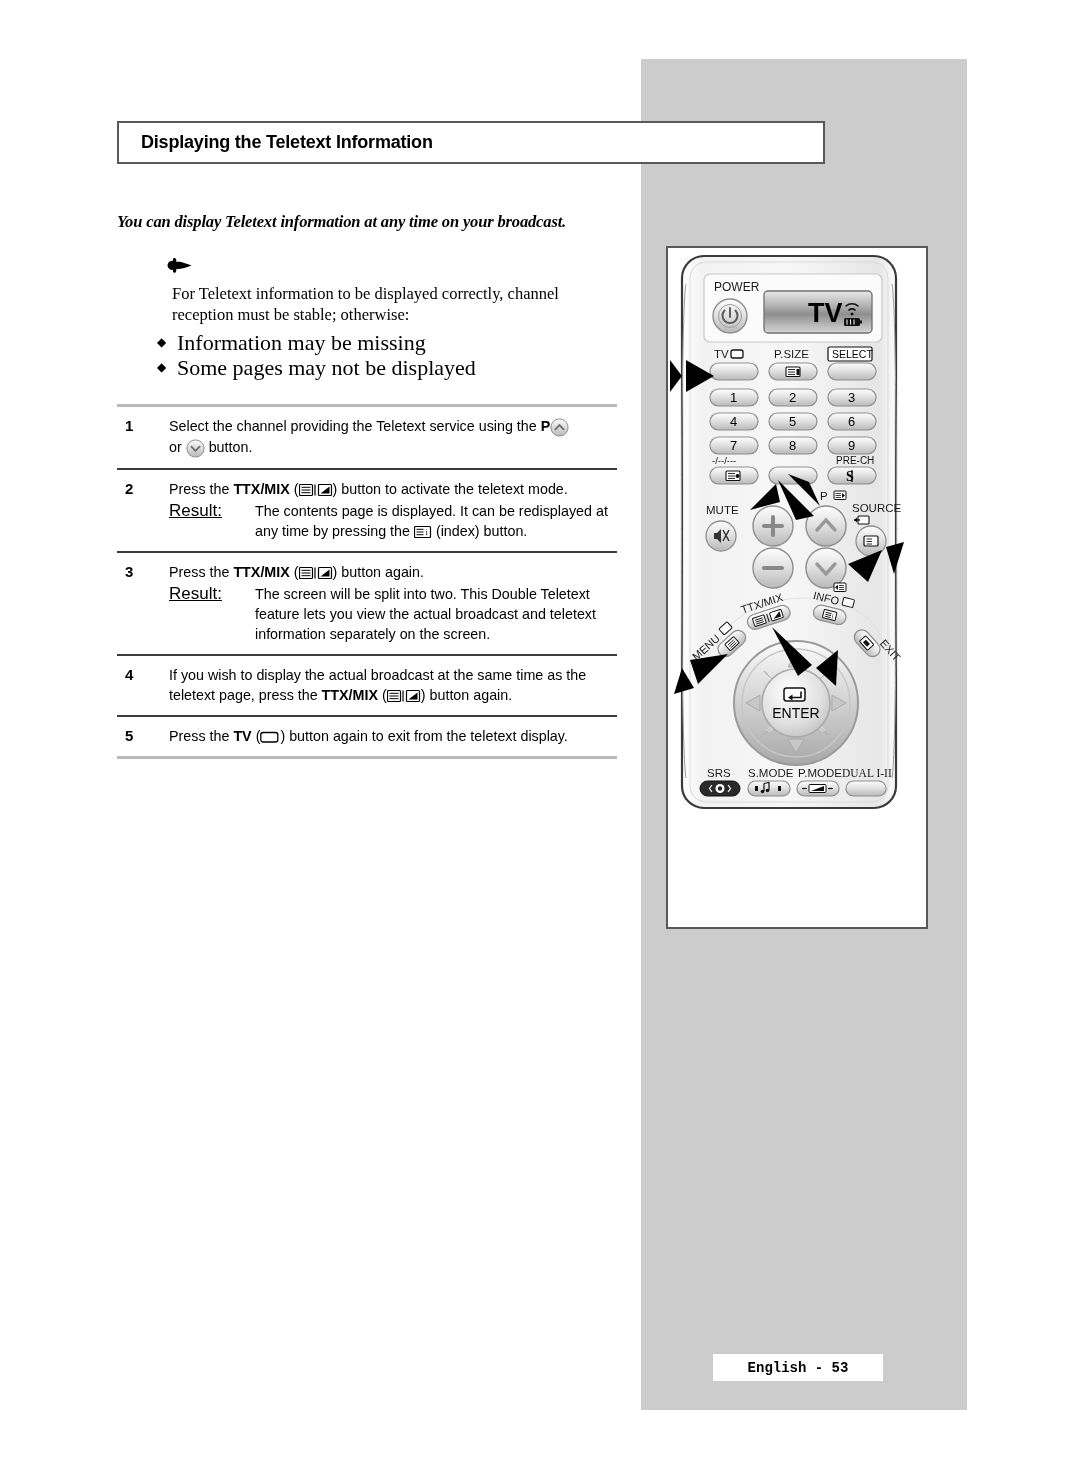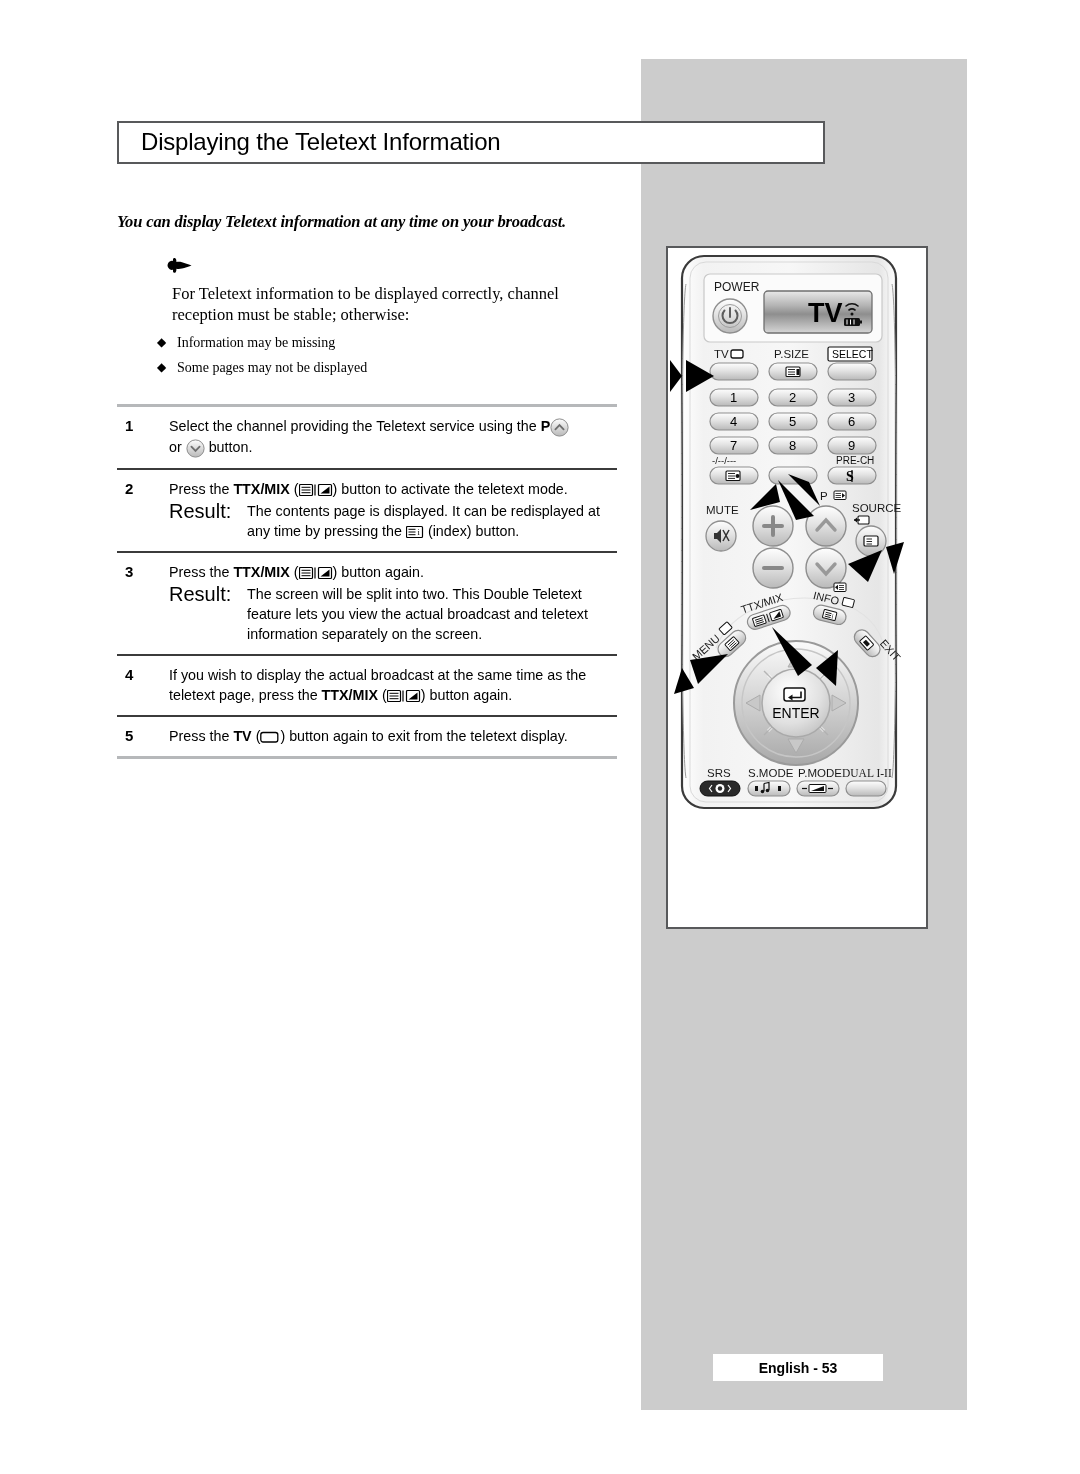--- a/index.html
+++ b/index.html
@@ -43,8 +43,8 @@
     top: 50%;
     transform: translateY(-52%);
     font-family: "Liberation Sans", sans-serif;
-    font-weight: normal;
-    font-size: 24px;
+    font-weight: bold;
+    font-size: 18px;
     letter-spacing: -0.2px;
     color: #000000;
     white-space: nowrap;

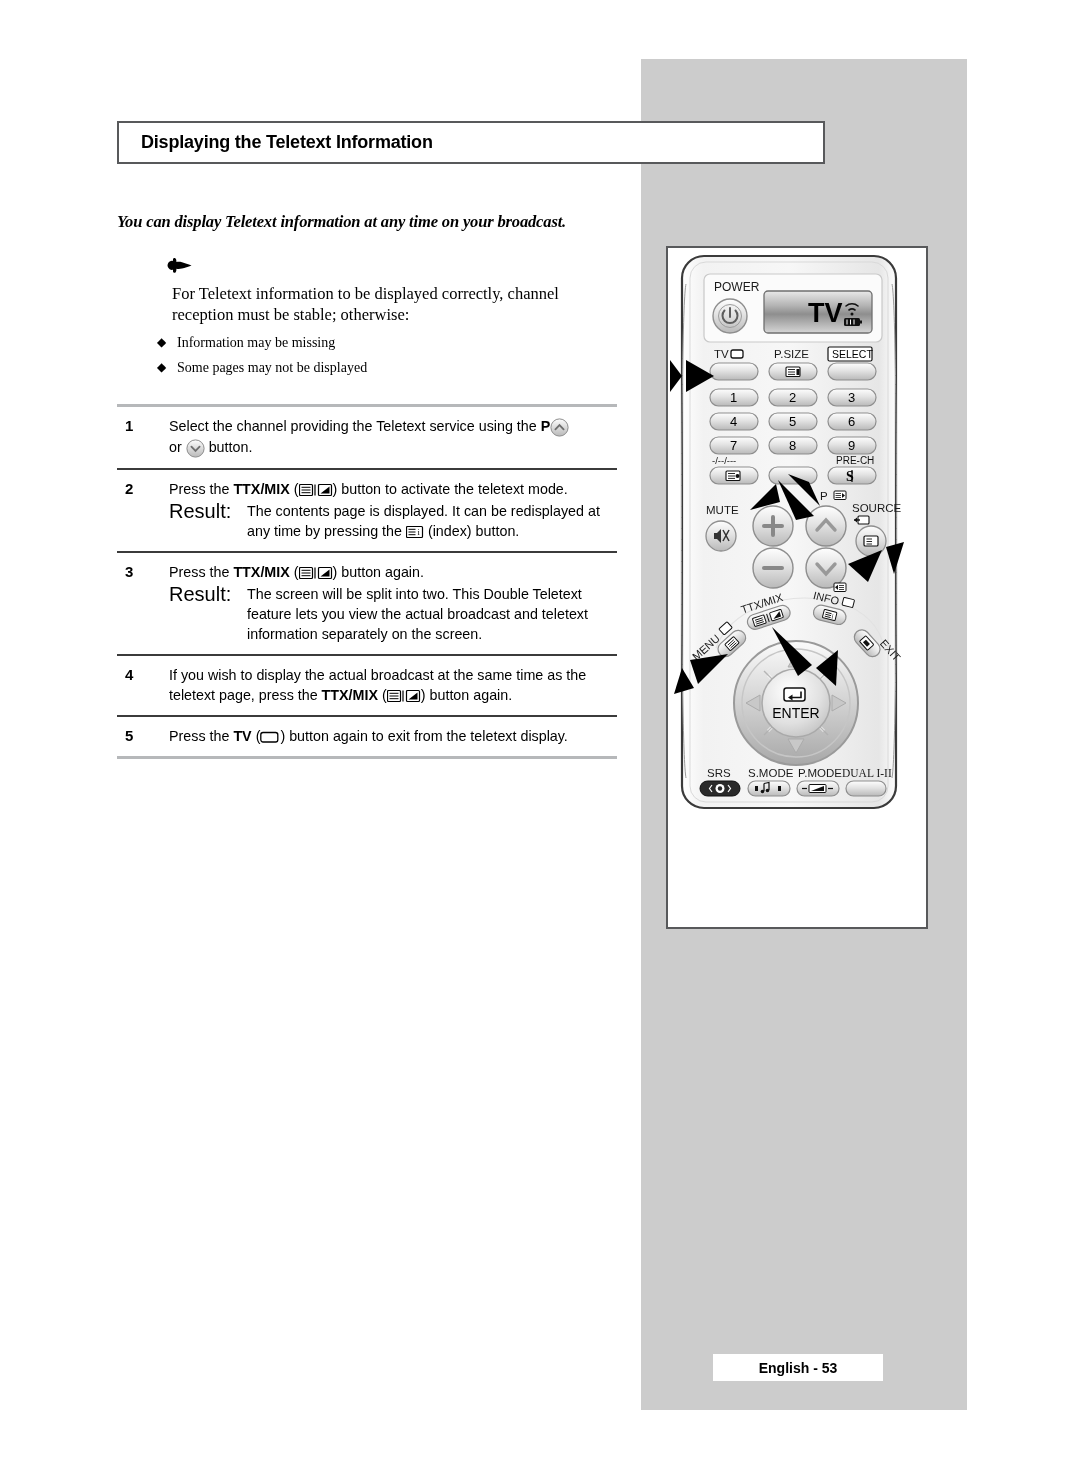--- a/index.html
+++ b/index.html
@@ -103,7 +103,7 @@
   }
   .bullet-text {
     font-family: "Liberation Serif", serif;
-    font-size: 14px;
+    font-size: 22px;
     line-height: 21px;
   }
 

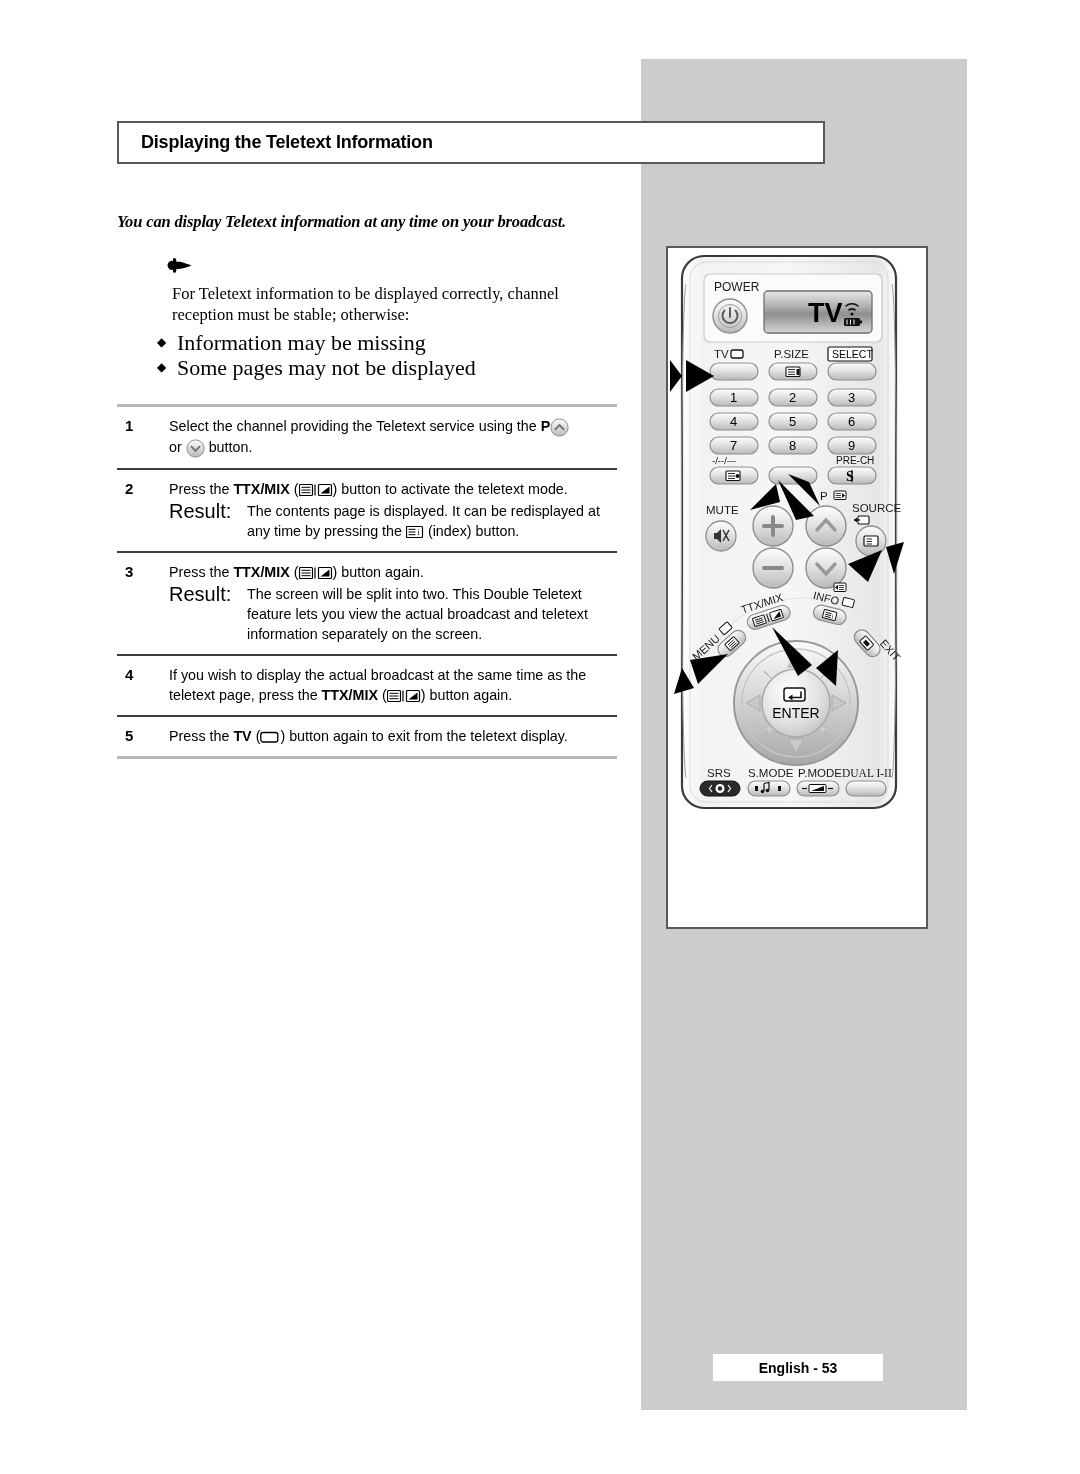--- a/index.html
+++ b/index.html
@@ -150,7 +150,8 @@
   }
   .result-label {
     flex: 0 0 78px;
-    font-size: 20px;
+    text-decoration: underline;
+    font-size: 17px;
     line-height: 20px;
   }
   .result-text {

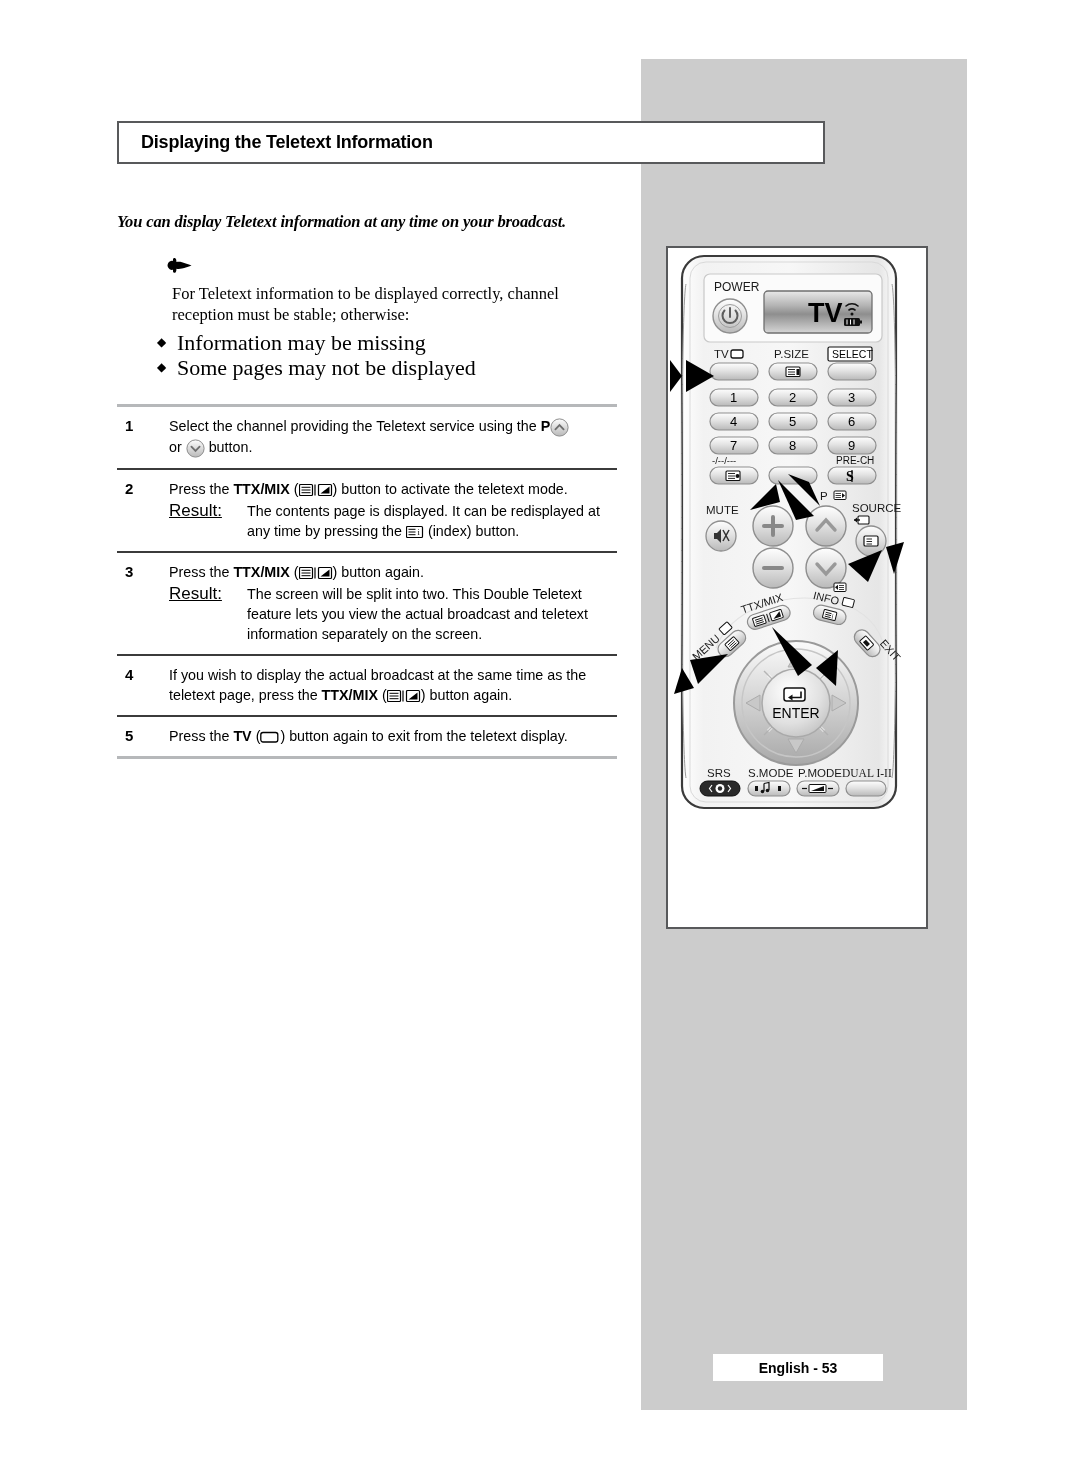--- a/index.html
+++ b/index.html
@@ -158,6 +158,7 @@
     flex: 1;
     font-size: 14.3px;
     line-height: 20px;
+    margin-left: 8px;
   }
 
   

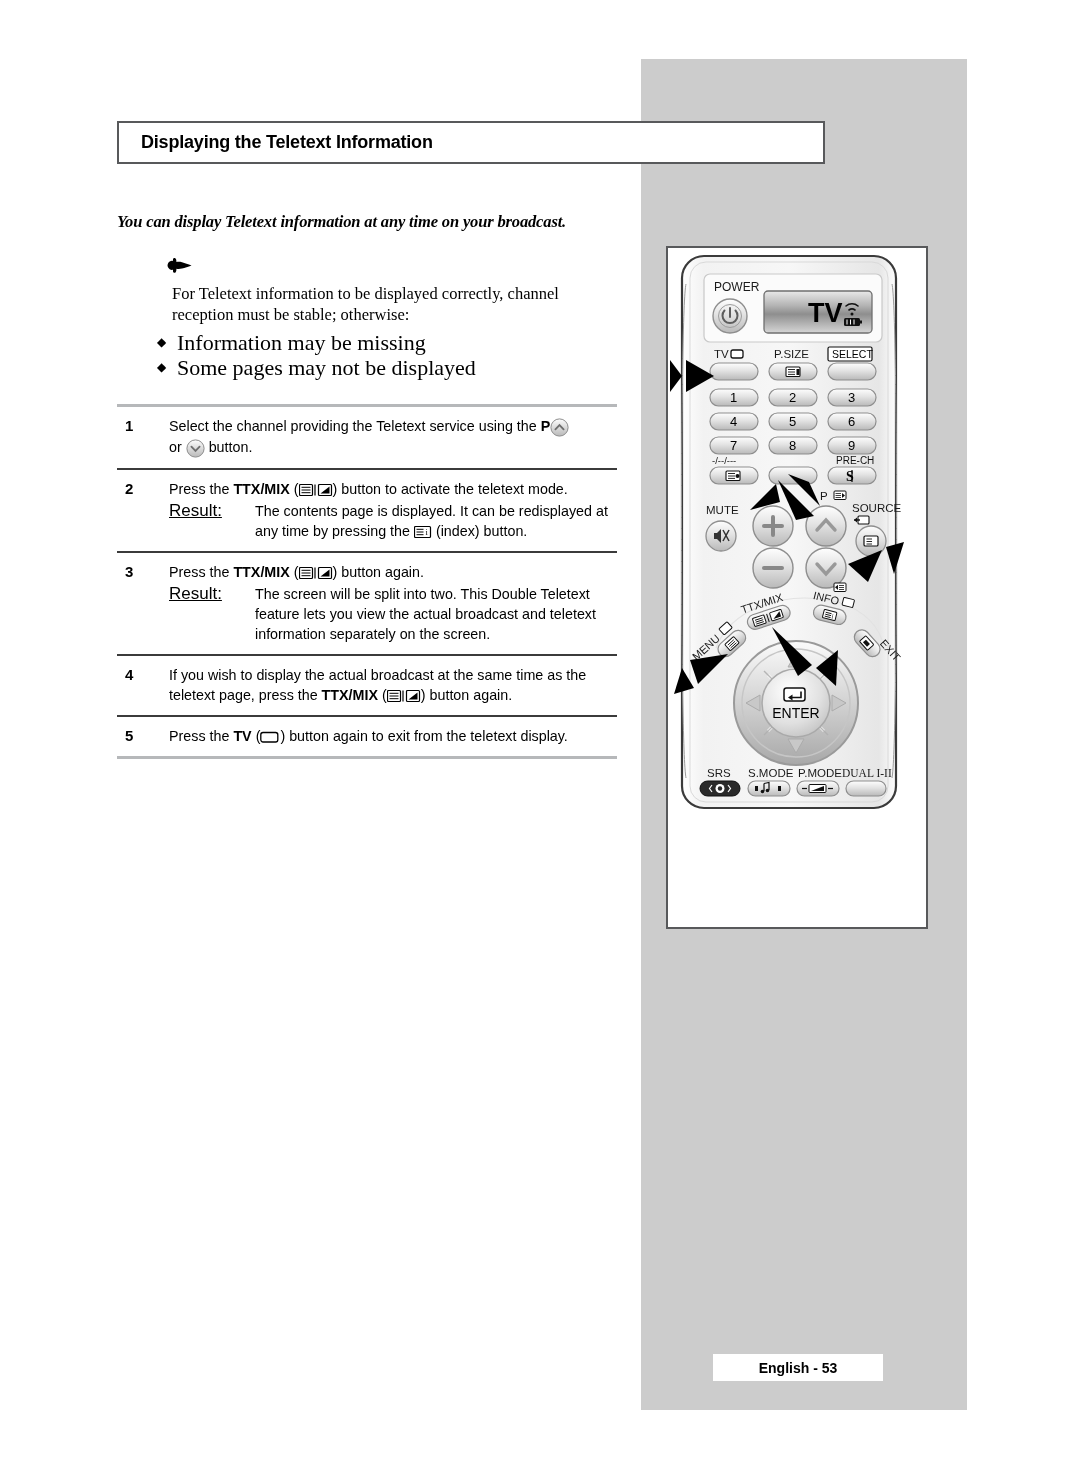--- a/index.html
+++ b/index.html
@@ -202,7 +202,7 @@
     justify-content: center;
   }
   .footer-text {
-    font-family: Liberation Sans, sans-serif;
+    font-family: Liberation Mono, monospace;
     font-weight: bold;
     font-size: 14px;
     color: #000;

